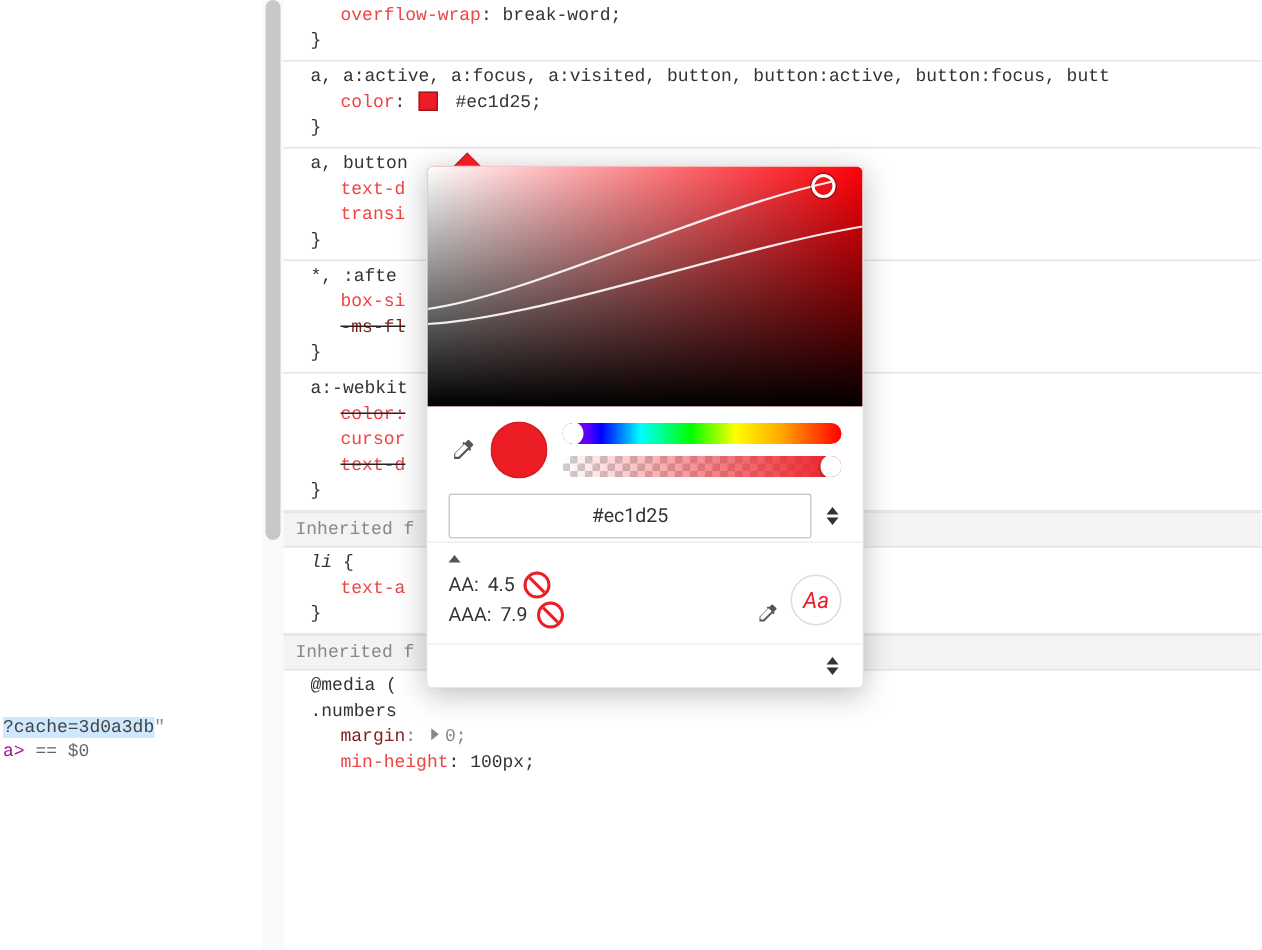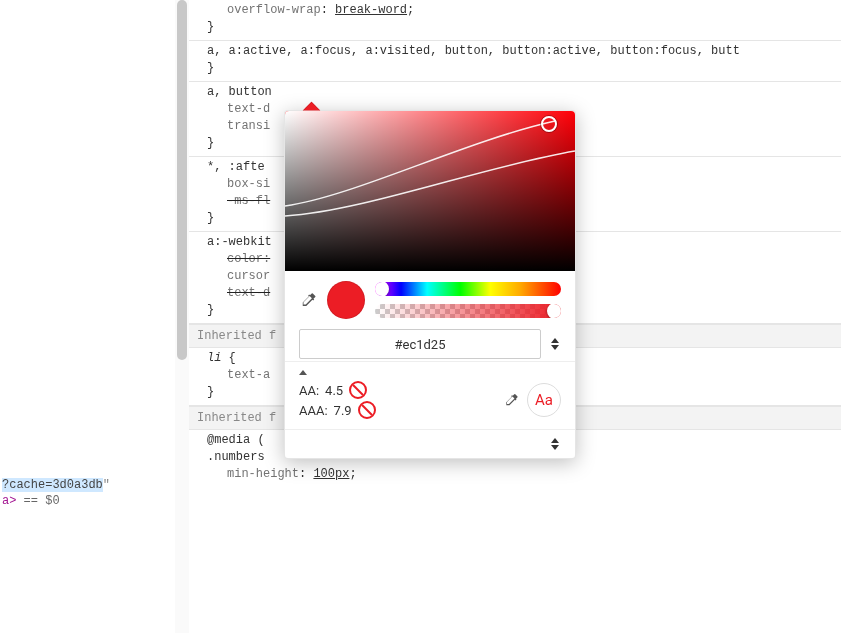--- a/index.html
+++ b/index.html
@@ -92,7 +92,7 @@
   }
   .indent { padding-left: 20px; }
   .sel  { color: #333; }
-  .prop { color: #737373; }
+  .prop { color: #ef4444; }
   .val  { color: #333; text-decoration: underline; }
   .keyword { color: #333; }
   .strike { text-decoration: line-through; }

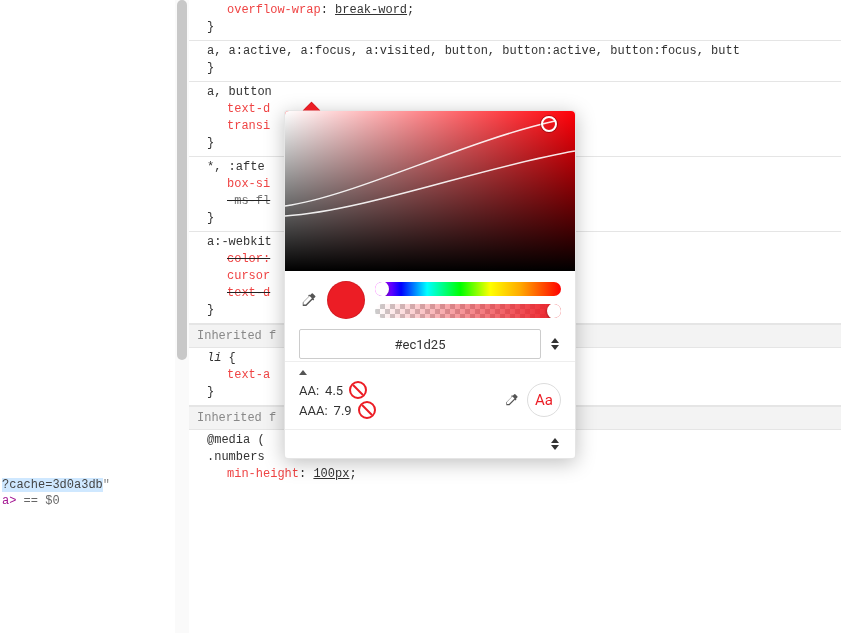--- a/index.html
+++ b/index.html
@@ -93,7 +93,7 @@
   .indent { padding-left: 20px; }
   .sel  { color: #333; }
   .prop { color: #ef4444; }
-  .val  { color: #333; text-decoration: underline; }
+  .val  { color: #333; }
   .keyword { color: #333; }
   .strike { text-decoration: line-through; }
   .ghost .prop { color: #737373; font-family: Liberation Mono, monospace; }

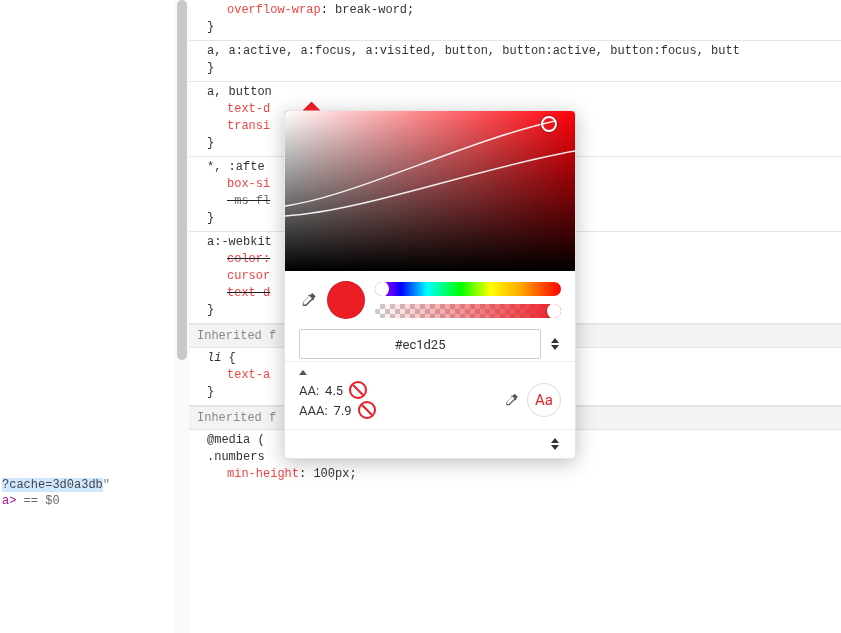--- a/index.html
+++ b/index.html
@@ -348,6 +348,11 @@
 
     <div class="rule-block">
       <div><span class="sel">a, a:active, a:focus, a:visited, button, button:active, button:focus, butt</span></div>
+      <div class="indent">
+        <span class="prop">color</span><span class="sym">: </span>
+        <span class="swatch" style="background:#ec1d25"></span>
+        <span class="val">#ec1d25</span><span class="sym">;</span>
+      </div>
       <div><span class="sel">}</span></div>
     </div>
 

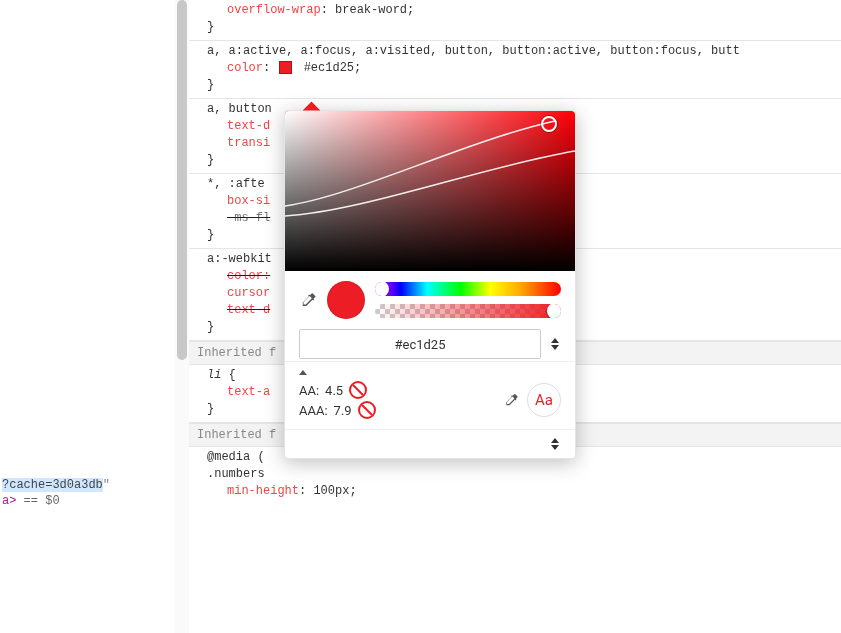--- a/index.html
+++ b/index.html
@@ -96,7 +96,7 @@
   .val  { color: #333; }
   .keyword { color: #333; }
   .strike { text-decoration: line-through; }
-  .ghost .prop { color: #737373; font-family: Liberation Mono, monospace; }
+  .ghost .prop { color: #7f1d1d; font-family: Liberation Mono, monospace; }
   .ghost .val { color: #888; }
   .ghost .sym { color: #888; }
   .sym { color: #333; }

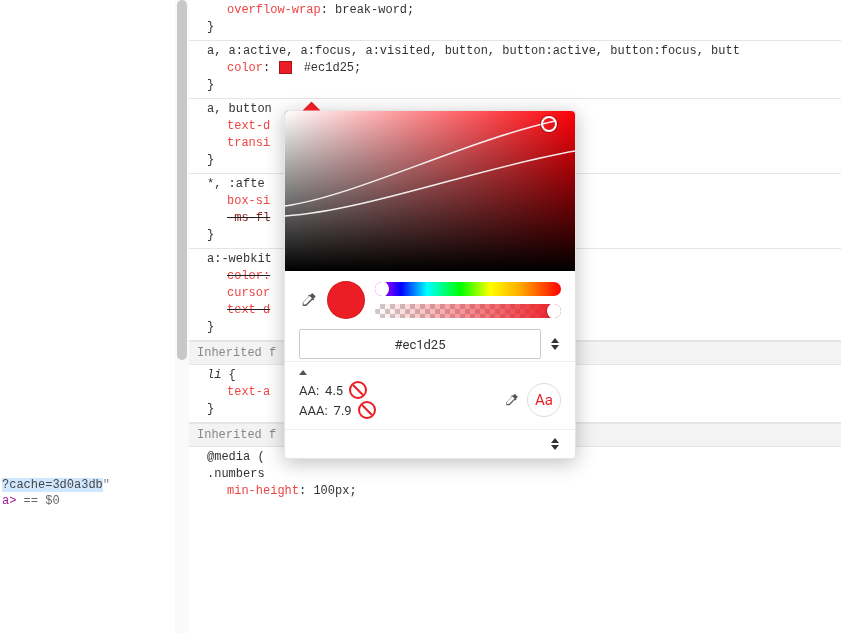--- a/index.html
+++ b/index.html
@@ -302,7 +302,7 @@
   }
   .aa-left { display:flex; flex-direction:column; gap:2px; }
   .aa-left span { display:flex; align-items:center; gap:6px; color:#333; }
-  .aa-right { display:flex; align-items:center; gap:8px; }
+  .aa-right { display:flex; align-items:flex-end; gap:8px;font-style:italic; }
   .aa-btn {
     width:32px;height:32px;
     border:1px solid #ddd;

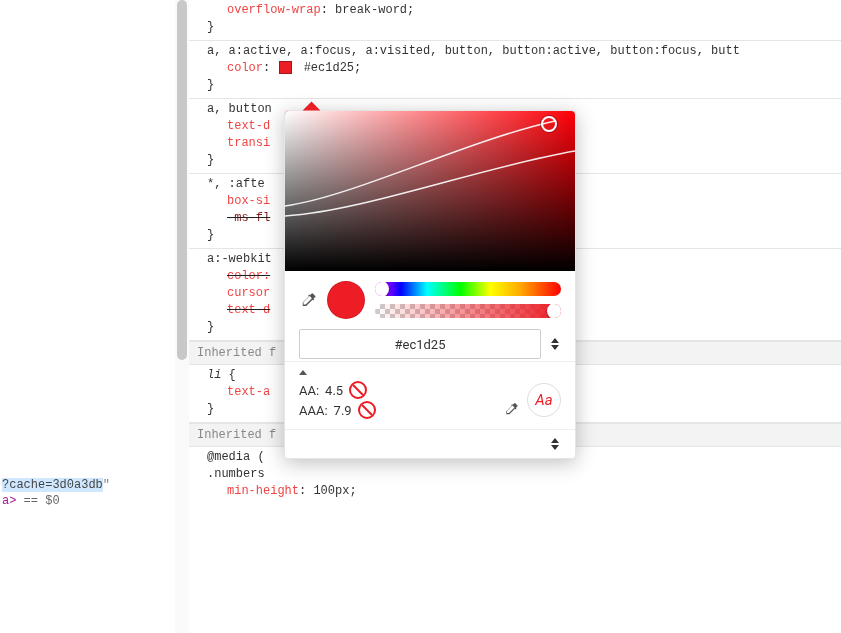--- a/index.html
+++ b/index.html
@@ -391,6 +391,7 @@
     <div class="rule-block" style="border-bottom:none">
       <div><span class="keyword">@media (</span></div>
       <div><span class="sel">.numbers</span></div>
+      <div class="indent ghost"><span class="prop">margin</span><span class="sym">: </span><span class="tri"></span><span class="val">0</span><span class="sym">;</span></div>
       <div class="indent"><span class="prop">min-height</span><span class="sym">: </span><span class="val">100px</span><span class="sym">;</span></div>
     </div>
 

